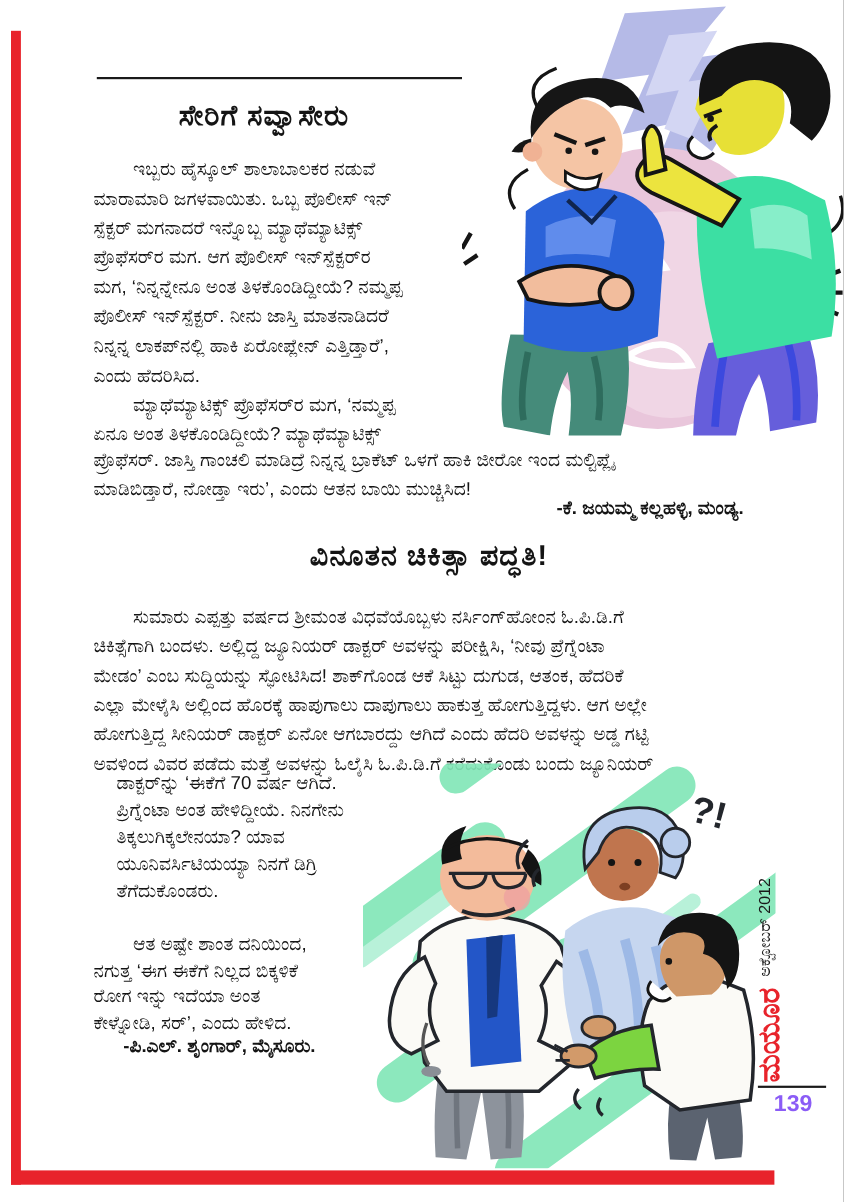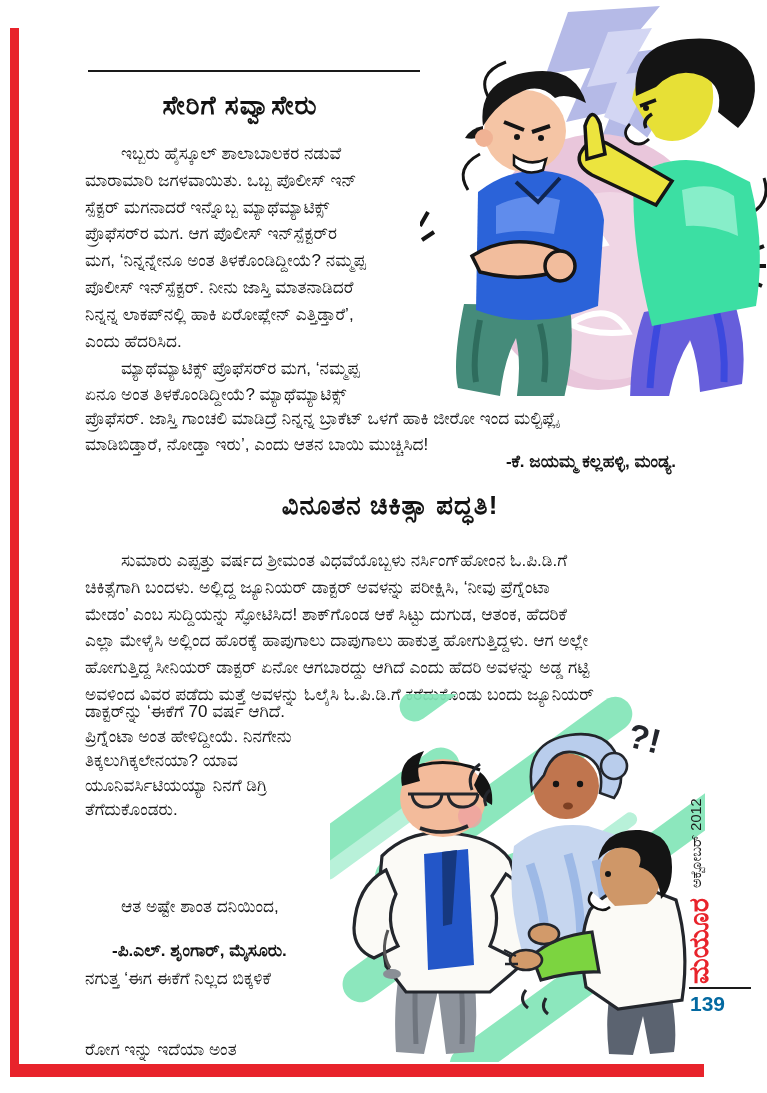--- a/index.html
+++ b/index.html
@@ -22,7 +22,7 @@
   .t-line{white-space:nowrap;overflow:visible;}
   .lh27 .t-line{line-height:26.8px;height:26.8px;}
   .lh26 .t-line{line-height:26px;height:26px;}
-  .lh25 .t-line{line-height:24.6px;height:24.6px;}
+  .lh25 .t-line{line-height:24.6px;height:24.6px;margin-left:21px;}
   .lh24 .t-line{line-height:23.6px;height:23.6px;margin-top:48px;}
   .indent-first .t-line:first-child{text-indent:36px;}
   .s1p1{left:85px;top:141px;width:345px;}

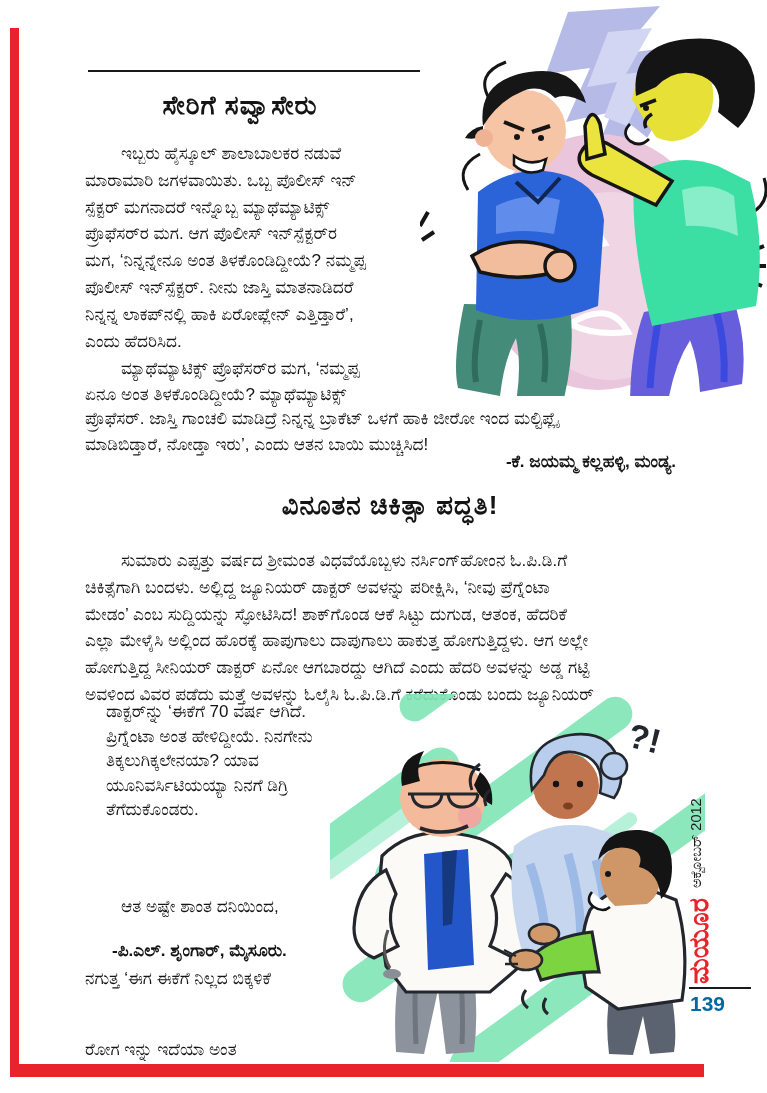--- a/index.html
+++ b/index.html
@@ -23,7 +23,7 @@
   .lh27 .t-line{line-height:26.8px;height:26.8px;}
   .lh26 .t-line{line-height:26px;height:26px;}
   .lh25 .t-line{line-height:24.6px;height:24.6px;margin-left:21px;}
-  .lh24 .t-line{line-height:23.6px;height:23.6px;margin-top:48px;}
+  .lh24 .t-line{line-height:23.6px;height:23.6px;}
   .indent-first .t-line:first-child{text-indent:36px;}
   .s1p1{left:85px;top:141px;width:345px;}
   .s1p2{left:85px;top:356px;width:345px;}

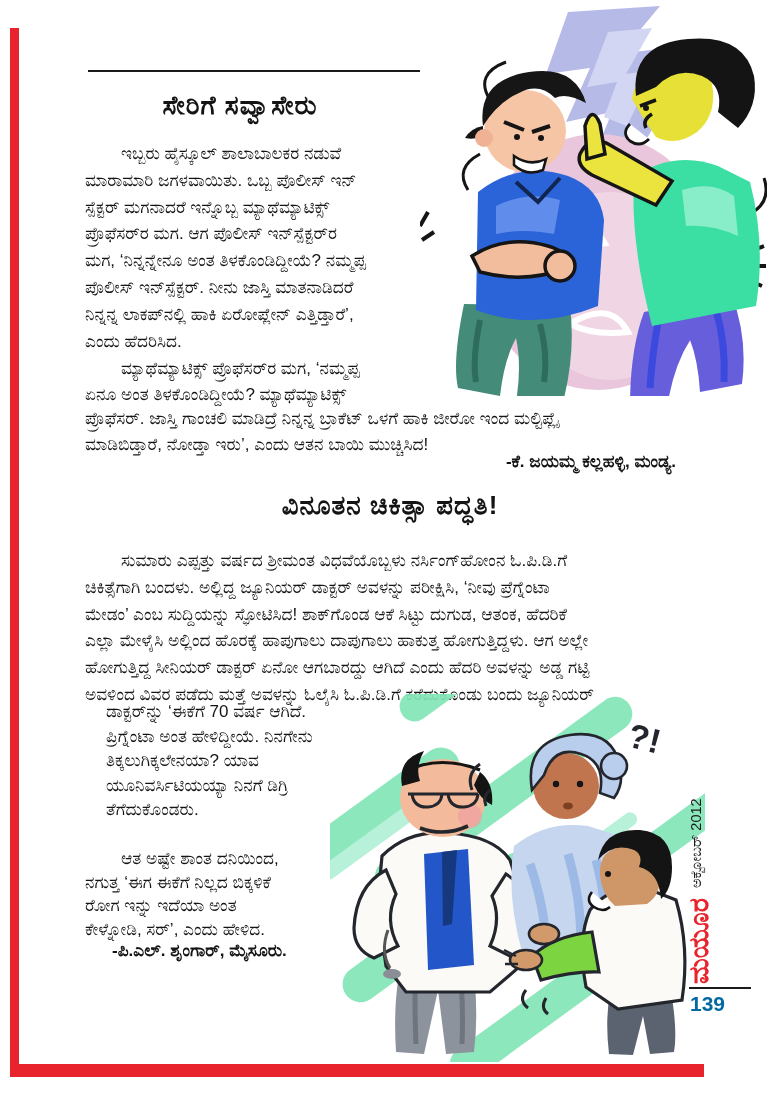--- a/index.html
+++ b/index.html
@@ -39,7 +39,7 @@
   .issue-date{left:688px;top:753px;height:135px;width:22px;font-size:14.5px;color:#1a1a1a;}
   .mag-name{left:684px;top:884px;height:100px;width:34px;font-size:27px;font-weight:700;color:#e8232b;
             font-family:"Liberation Serif","DejaVu Serif",serif;}
-  .folio{left:690px;top:992px;width:62px;font-size:21px;font-weight:700;color:#0369a1;}
+  .folio{left:690px;top:992px;width:62px;font-size:21px;font-weight:700;color:#8b5cf6;text-align:center;}
   
   .cartoon1{left:420px;top:4px;width:347px;height:392px;}
   .cartoon2{left:330px;top:694px;width:375px;height:368px;}

